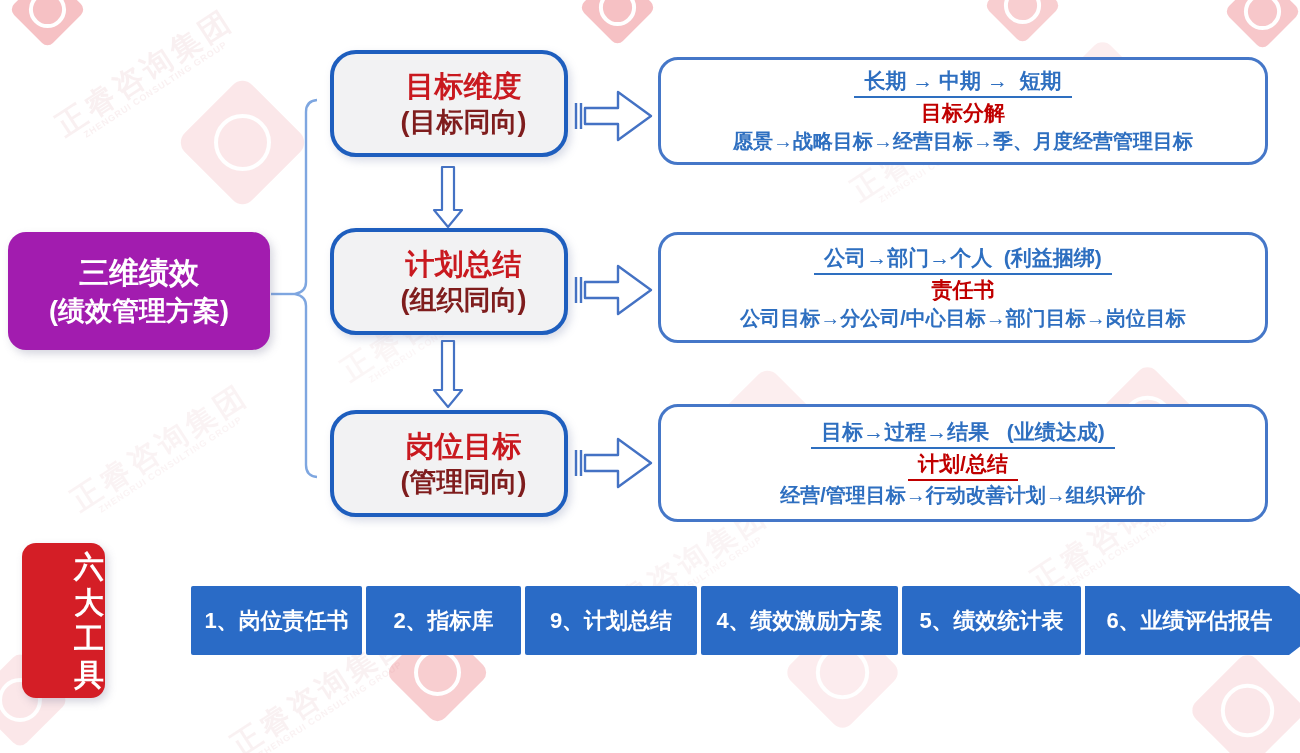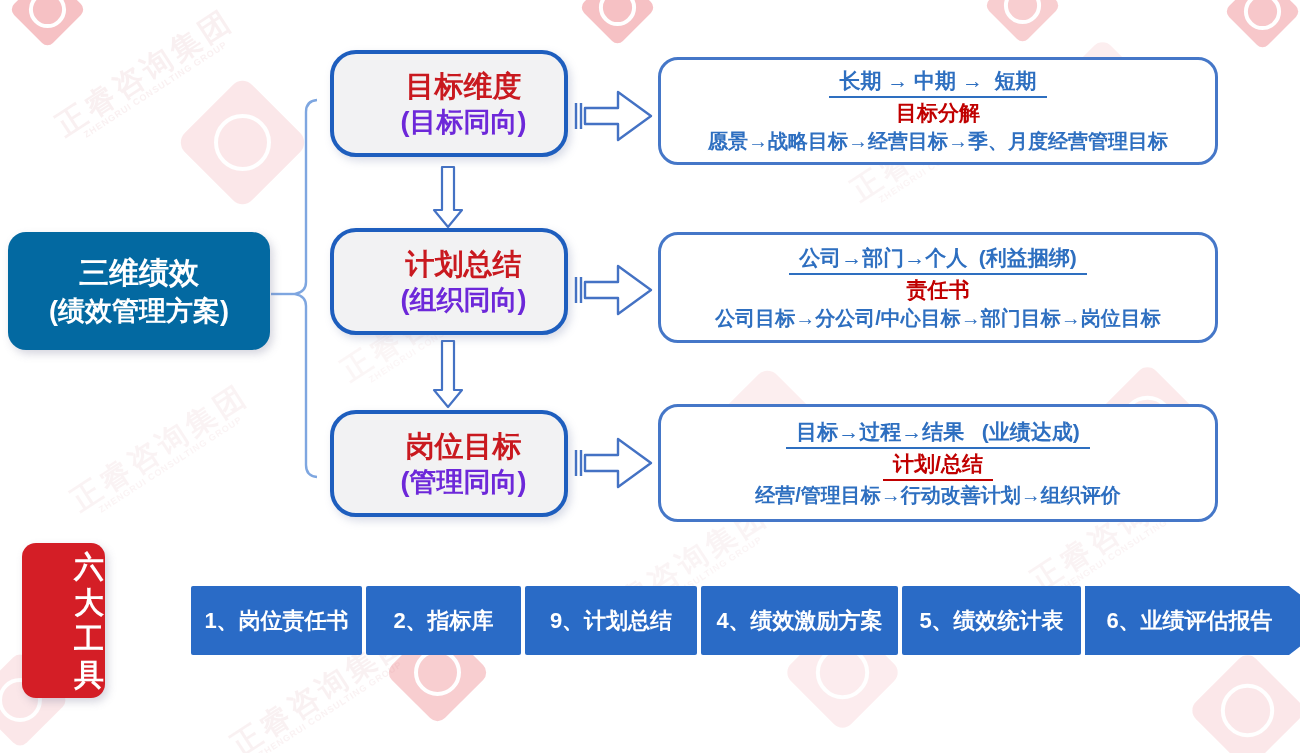--- a/index.html
+++ b/index.html
@@ -34,7 +34,7 @@
   .dim-box .t{color:#c9191f;font-size:29px;line-height:37px;}
   .dim-box .s{color:#6d28d9;font-size:27px;line-height:34px;}
   .detail-box{
-    left:658px;width:560px;background:#fff;border:3px solid #4577c8;border-radius:20px;
+    left:658px;width:610px;background:#fff;border:3px solid #4577c8;border-radius:20px;
     display:flex;flex-direction:column;justify-content:center;
   }
   .dline{white-space:pre;line-height:29px;font-size:21px;}

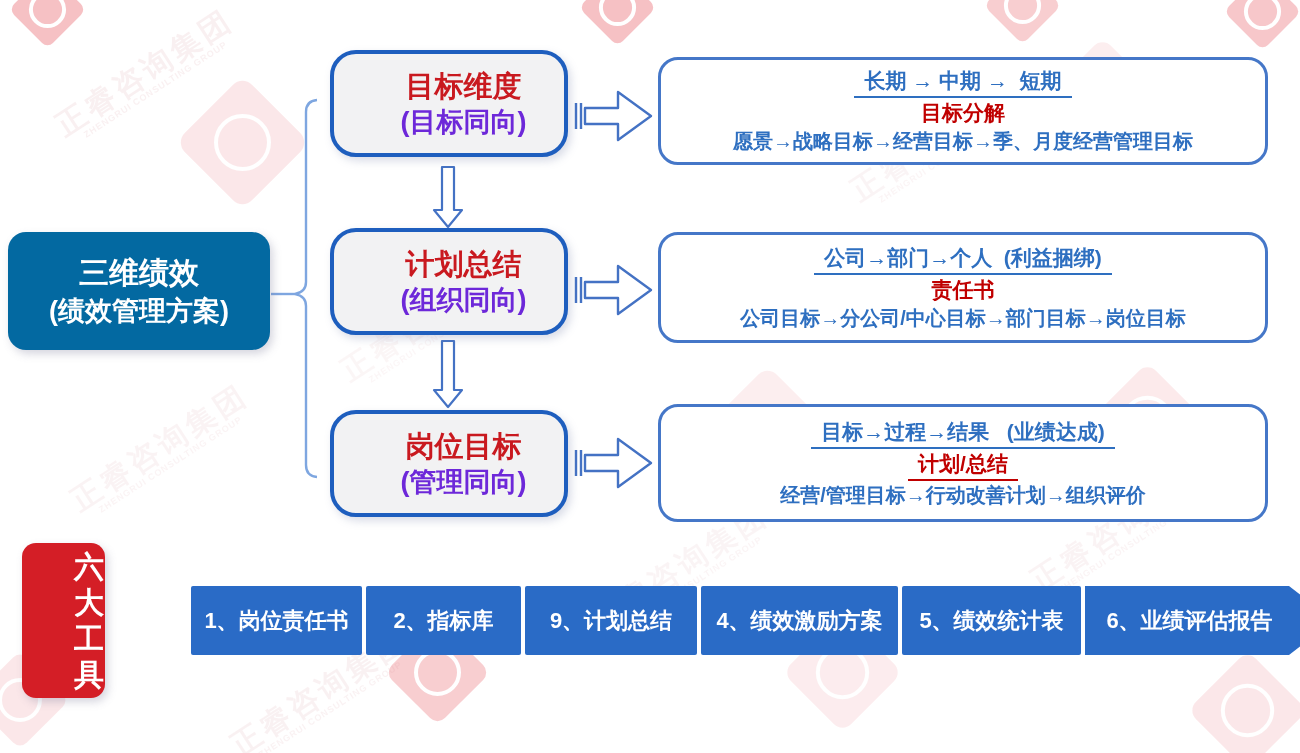--- a/index.html
+++ b/index.html
@@ -32,7 +32,7 @@
     padding-left:29px;
   }
   .dim-box .t{color:#c9191f;font-size:29px;line-height:37px;}
-  .dim-box .s{color:#6d28d9;font-size:27px;line-height:34px;}
+  .dim-box .s{color:#7f1d1d;font-size:27px;line-height:34px;}
   .detail-box{
     left:658px;width:610px;background:#fff;border:3px solid #4577c8;border-radius:20px;
     display:flex;flex-direction:column;justify-content:center;

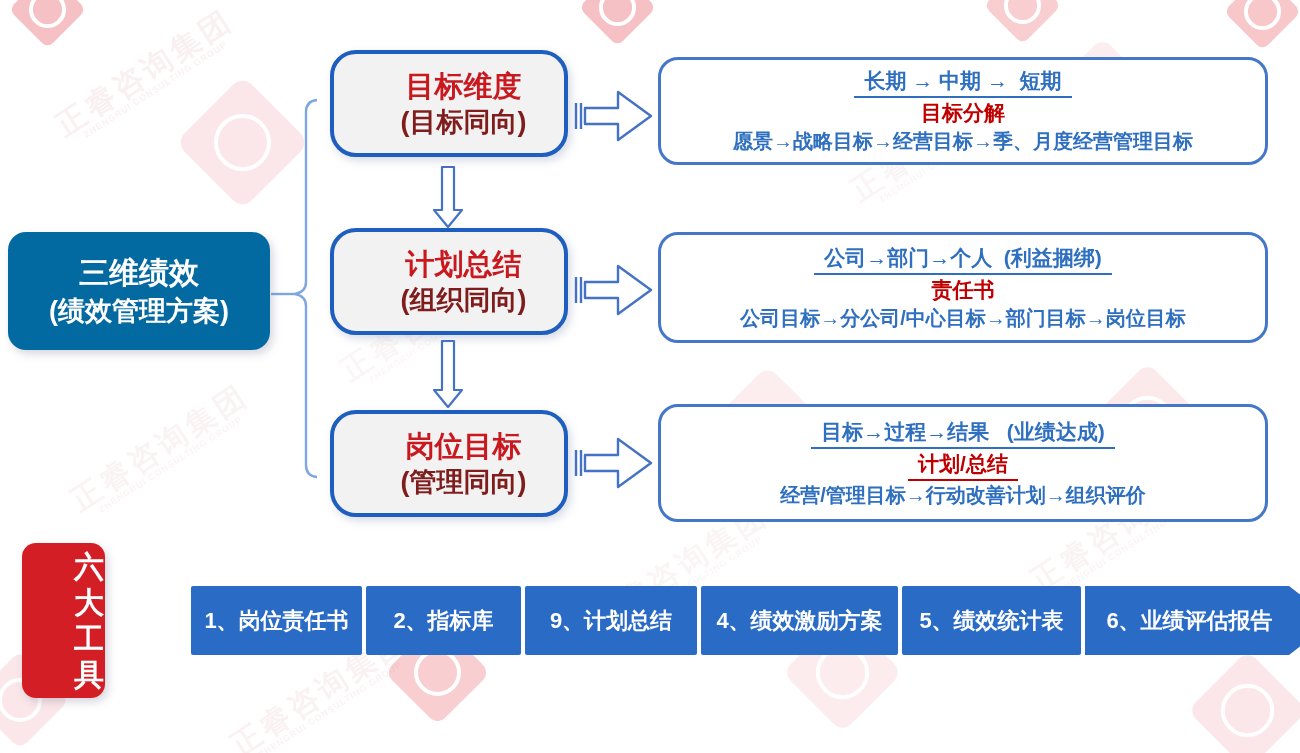--- a/index.html
+++ b/index.html
@@ -19,7 +19,7 @@
   .layer{position:absolute;inset:0;z-index:1;}
   .box{position:absolute;box-sizing:border-box;text-align:center;}
   .main-box{
-    left:8px;top:232px;width:262px;height:118px;background:#0369a1;border-radius:18px;
+    left:8px;top:232px;width:262px;height:118px;background:#a21caf;border-radius:18px;
     color:#fff;display:flex;flex-direction:column;justify-content:center;
     box-shadow:3px 4px 8px rgba(120,120,150,.30);
   }

